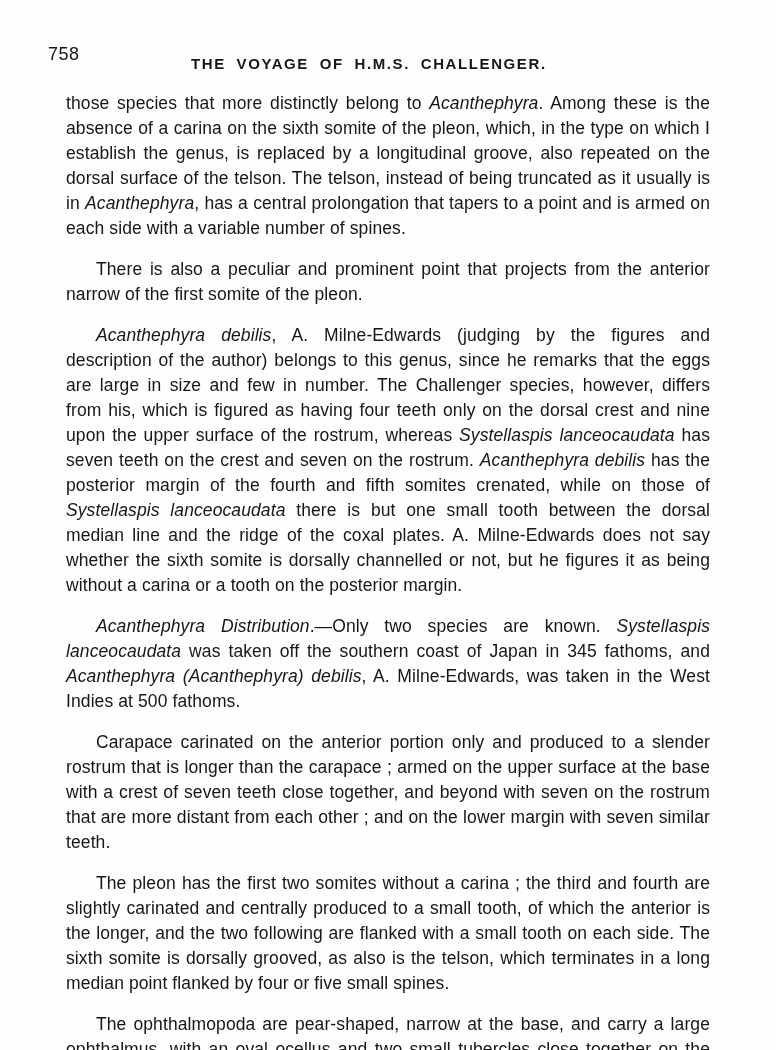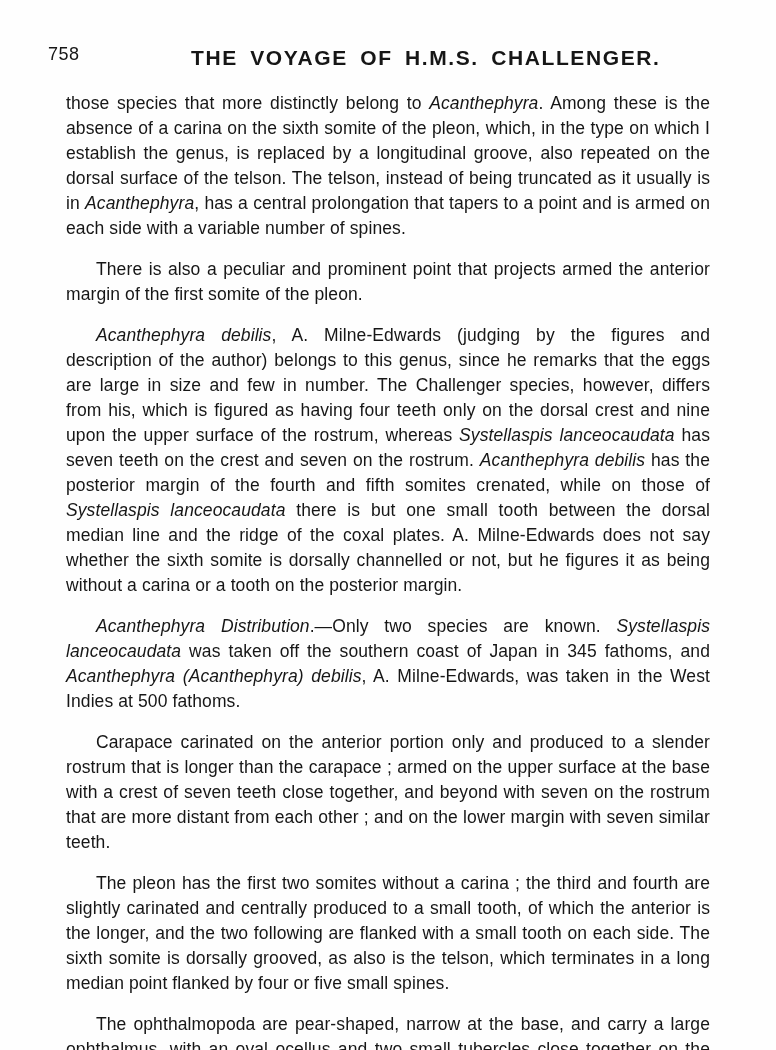--- a/index.html
+++ b/index.html
@@ -32,8 +32,8 @@
   .runtitle {
     position: absolute;
     left: 191px;
-    top: 2px;
-    font-size: 21px;
+    top: 11px;
+    font-size: 15px;
     font-weight: bold;
     letter-spacing: 1.6px;
     word-spacing: 5px;

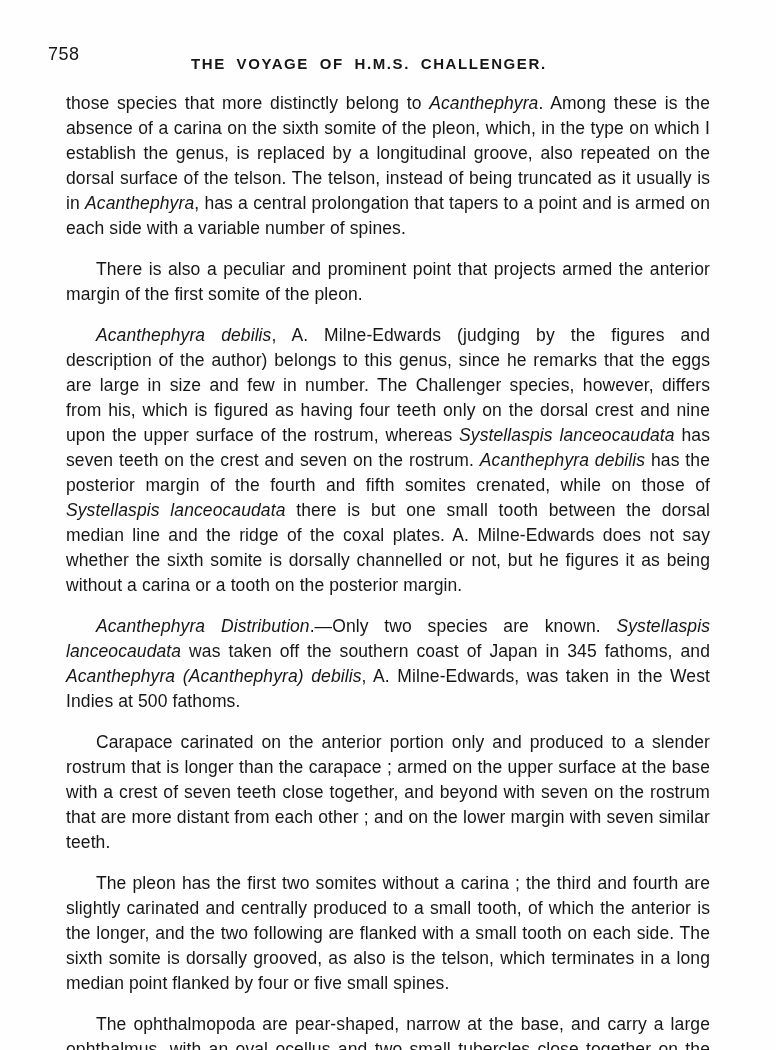--- a/index.html
+++ b/index.html
@@ -79,7 +79,7 @@
 
     <p class="body-par noindent"><span>those species that more distinctly belong to </span><span class="it">Acanthephyra</span><span>. Among these is the absence of a carina on the sixth somite of the pleon, which, in the type on which I establish the genus, is replaced by a longitudinal groove, also repeated on the dorsal surface of the telson. The telson, instead of being truncated as it usually is in </span><span class="it">Acanthephyra</span><span>, has a central prolongation that tapers to a point and is armed on each side with a variable number of spines.</span></p>
 
-    <p class="body-par"><span>There is also a peculiar and prominent point that projects armed the anterior margin of the first somite of the pleon.</span></p>
+    <p class="body-par"><span>There is also a peculiar and prominent point that projects from the anterior narrow of the first somite of the pleon.</span></p>
 
     <p class="body-par"><span class="it">Acanthephyra debilis</span><span>, A. Milne-Edwards (judging by the figures and description of the author) belongs to this genus, since he remarks that the eggs are large in size and few in number. The Challenger species, however, differs from his, which is figured as having four teeth only on the dorsal crest and nine upon the upper surface of the rostrum, whereas </span><span class="it">Systellaspis lanceocaudata</span><span> has seven teeth on the crest and seven on the rostrum. </span><span class="it">Acanthephyra debilis</span><span> has the posterior margin of the fourth and fifth somites crenated, while on those of </span><span class="it">Systellaspis lanceocaudata</span><span> there is but one small tooth between the dorsal median line and the ridge of the coxal plates. A. Milne-Edwards does not say whether the sixth somite is dorsally channelled or not, but he figures it as being without a carina or a tooth on the posterior margin.</span></p>
 

